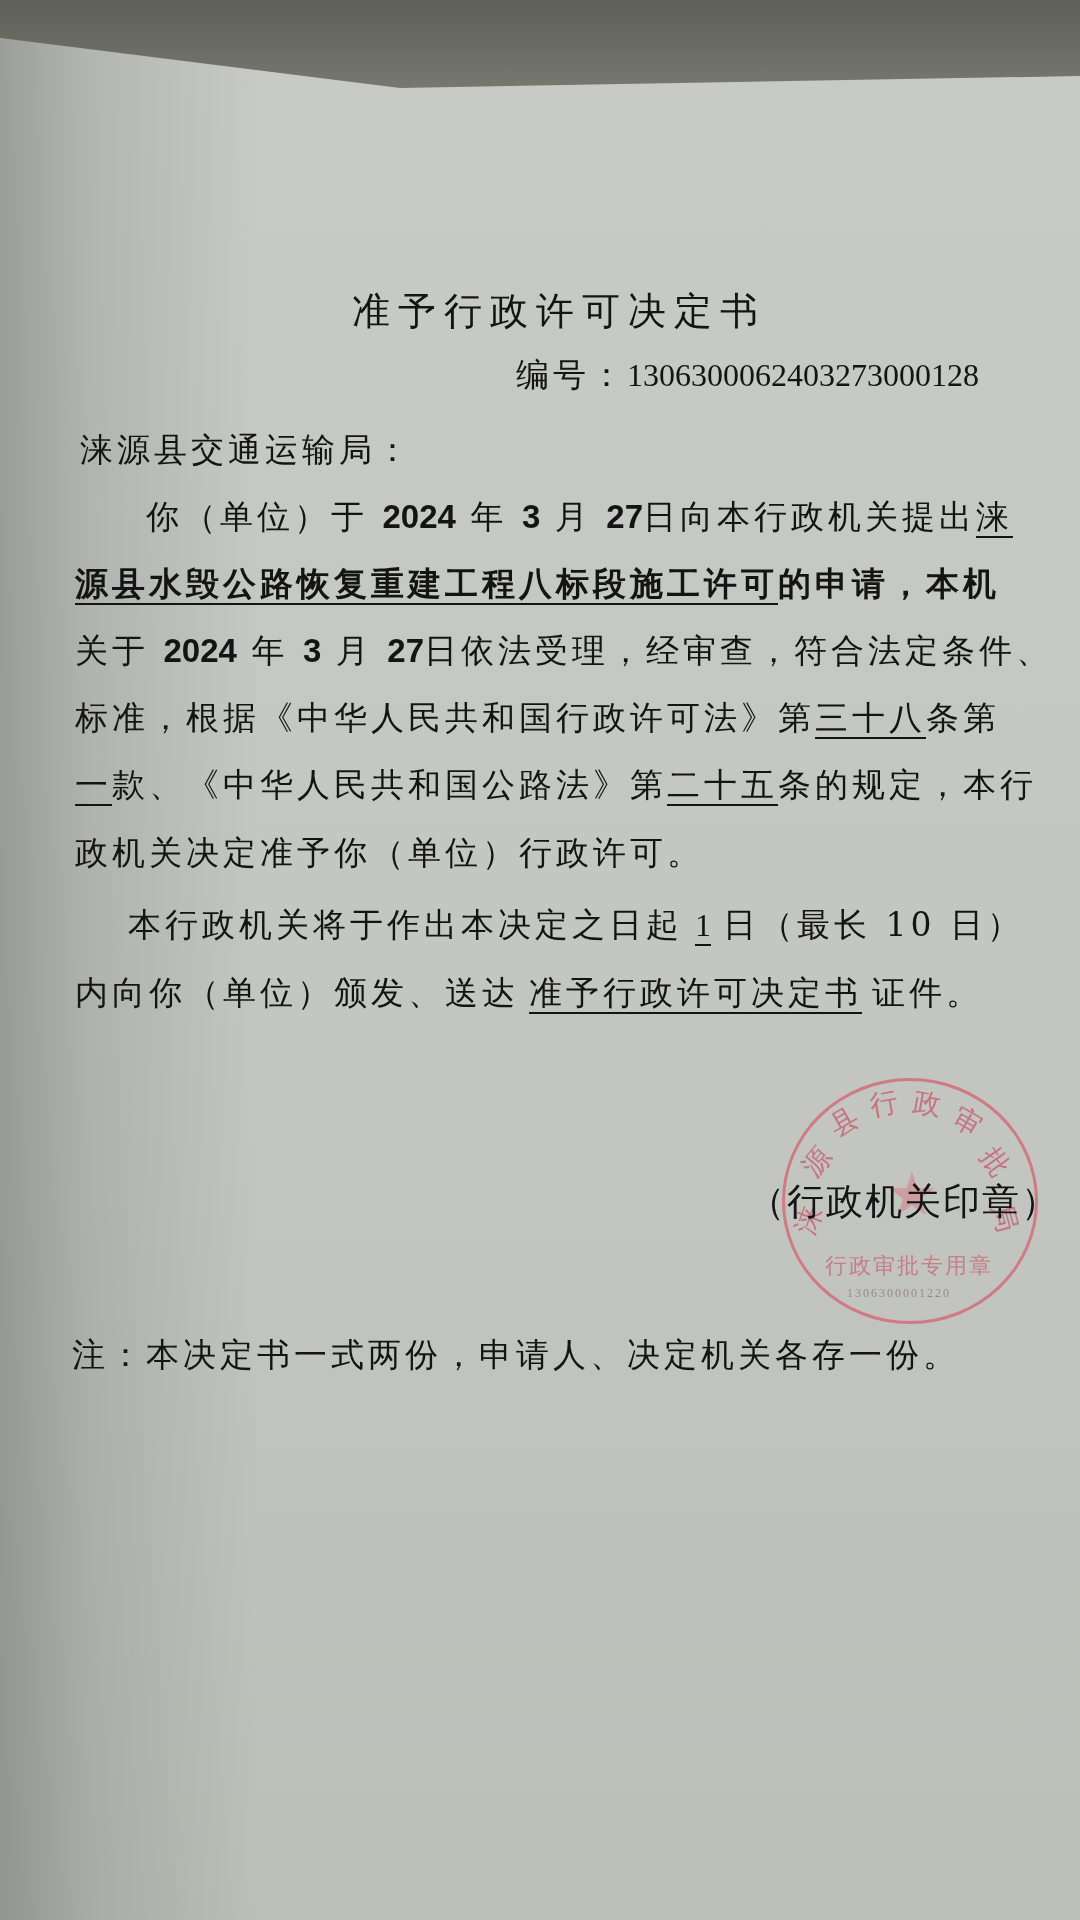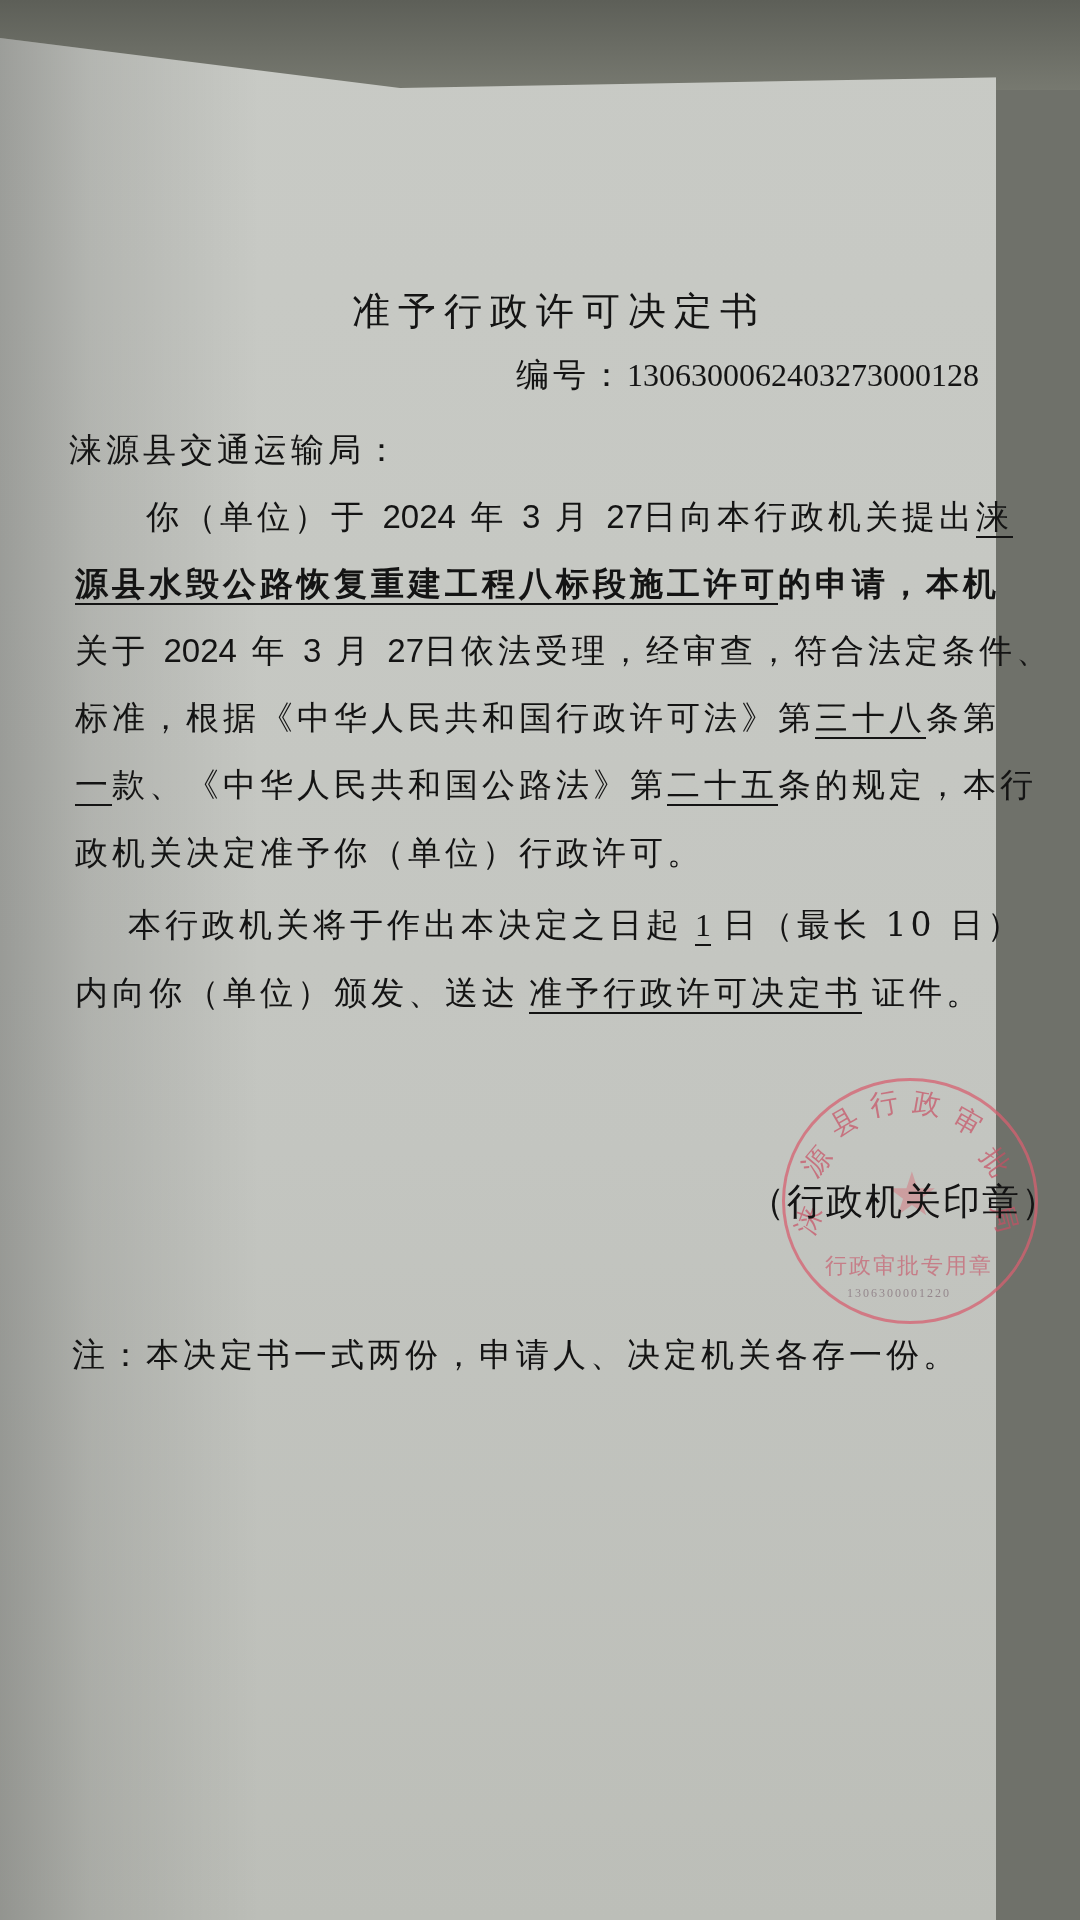--- a/index.html
+++ b/index.html
@@ -10,7 +10,7 @@
     color:#141414;
   }
   .paper {
-    position:absolute; left:0; top:0; width:996px; height:1920px;
+    position:absolute; left:0; top:0; width:1080px; height:1920px;
     background:
       linear-gradient(90deg, rgba(0,0,0,0.22) 0px, rgba(0,0,0,0.10) 90px, rgba(0,0,0,0) 260px),
       linear-gradient(180deg, #c8cac5 0%, #c6c8c3 30%, #c3c5c0 60%, #bcbeb8 100%);

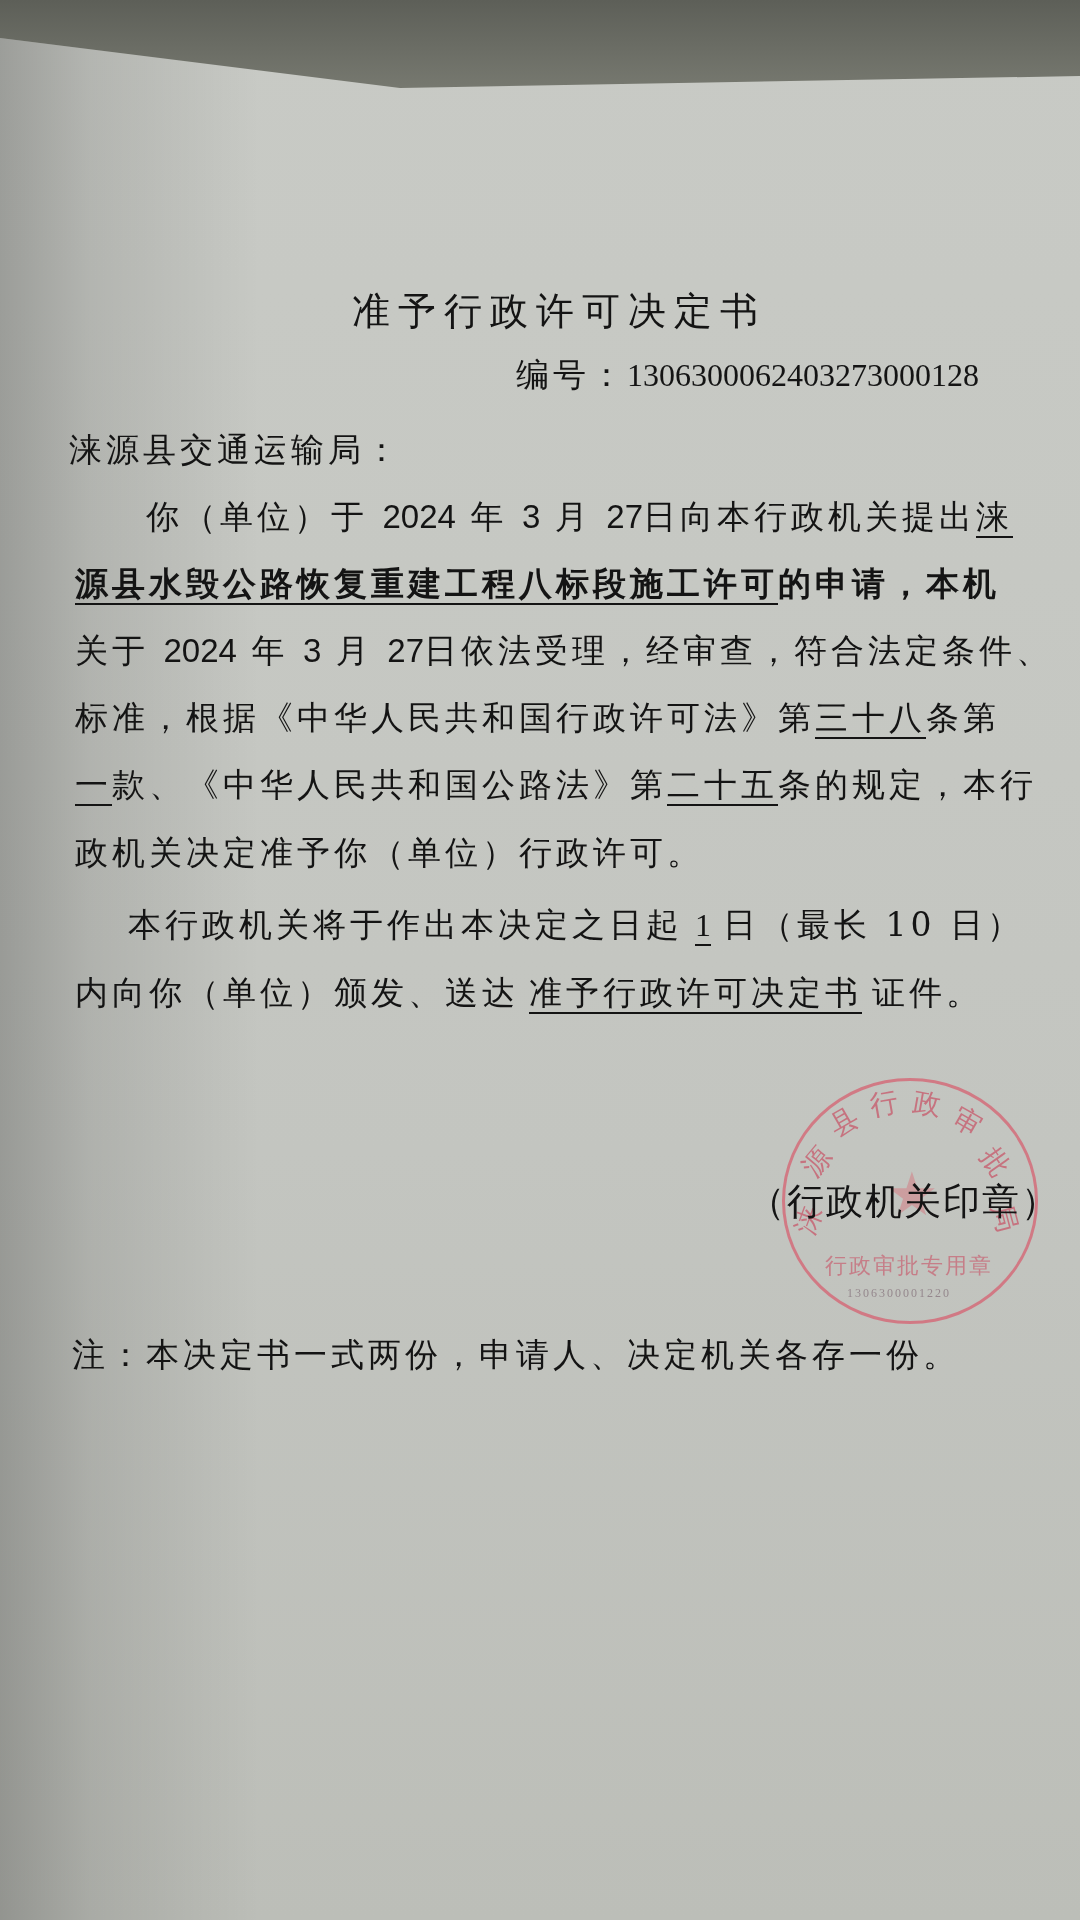--- a/index.html
+++ b/index.html
@@ -49,7 +49,7 @@
     <span>编号：</span><span class="num">1306300062403273000128</span>
   </div>
 
-  <div class="line" style="left:69px; top:433px;text-align:right;">涞源县交通运输局：</div>
+  <div class="line" style="left:80px; top:433px;text-align:right;">涞源县交通运输局：</div>
 
   <div class="line" style="left:146px; top:500px;">
     <span>你（单位）于</span>

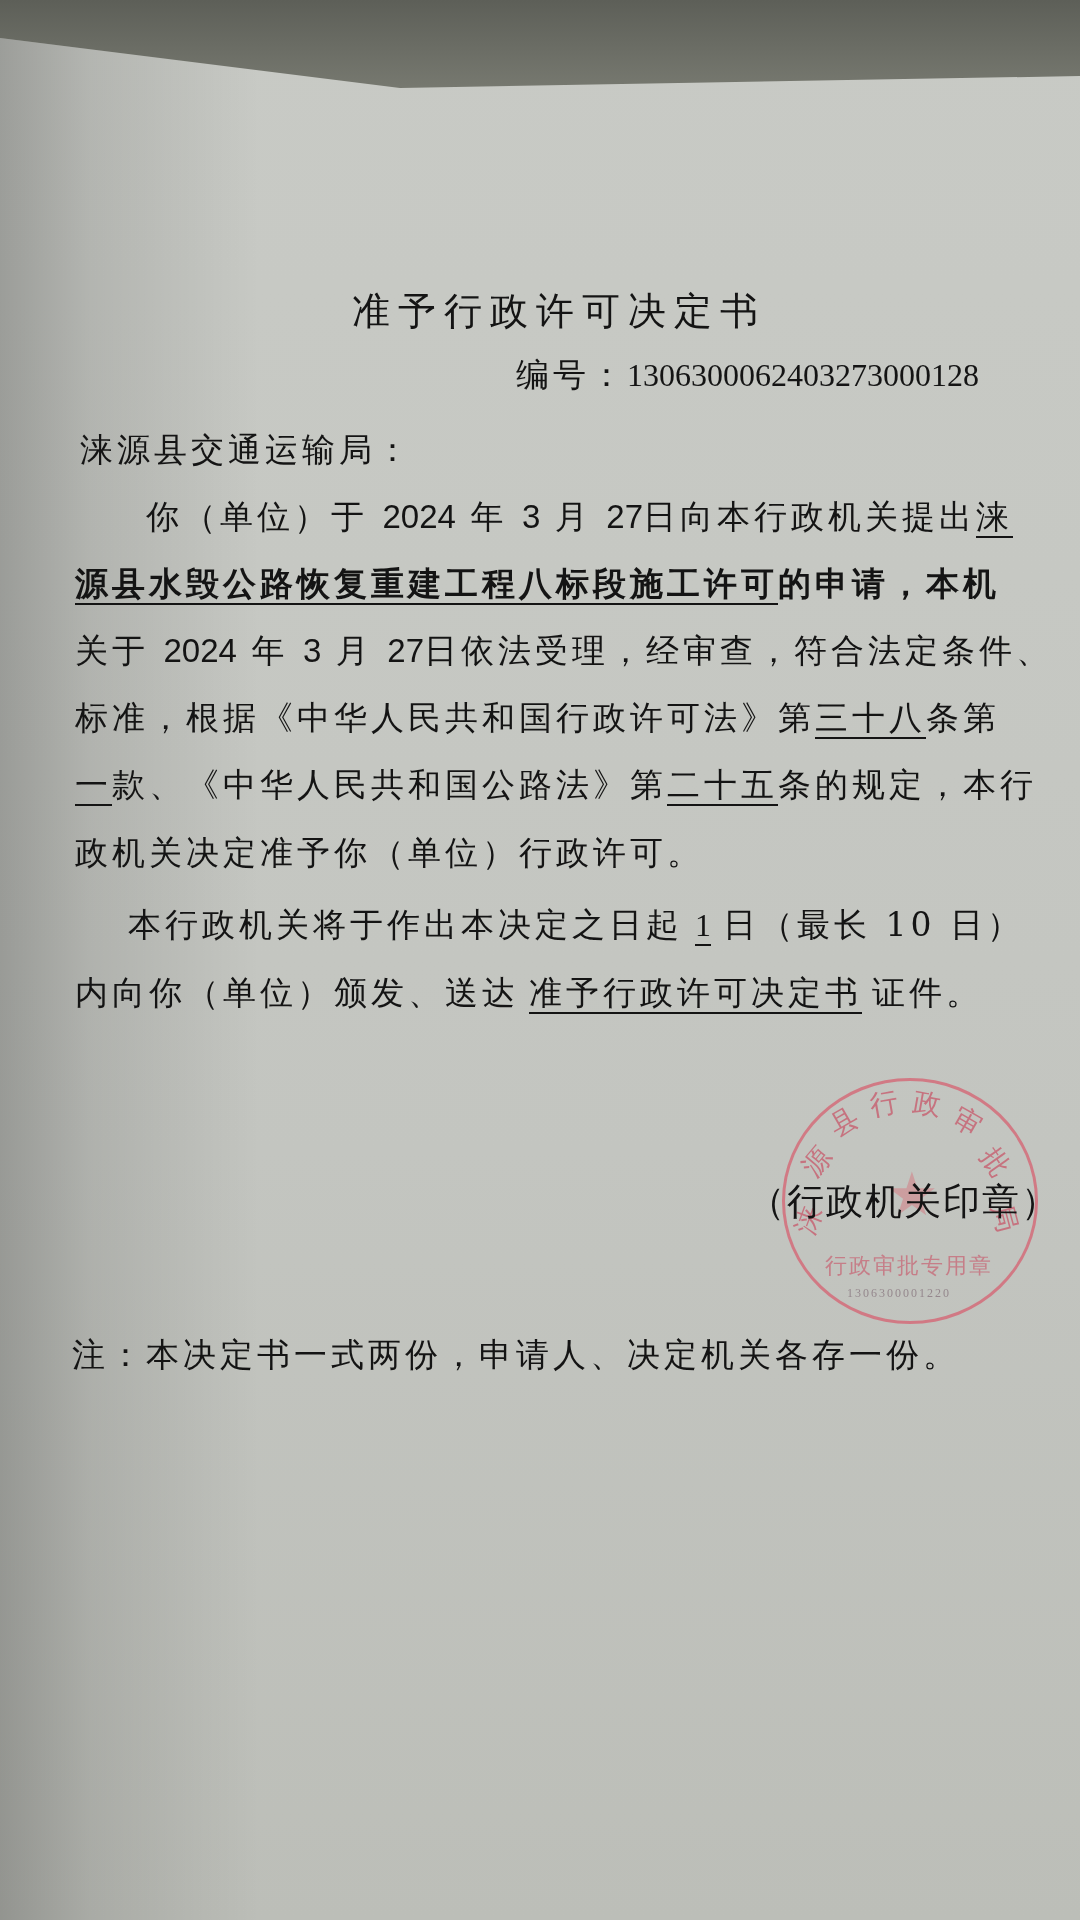--- a/index.html
+++ b/index.html
@@ -23,7 +23,7 @@
   .line { position:absolute; white-space:nowrap; font-size:33px; letter-spacing:4px; line-height:1; }
   .title { font-size:38px; letter-spacing:8px; }
   .num { font-family:"Liberation Serif",serif; letter-spacing:0; font-size:32px; }
-  .b { font-family:"Liberation Sans","DejaVu Sans",sans-serif; font-weight:normal; letter-spacing:0; }
+  .b { font-family:"Liberation Sans","DejaVu Sans",sans-serif; font-weight:bold; letter-spacing:0; }
   .u { text-decoration:underline; text-underline-offset:8px; text-decoration-thickness:2px; }
   .seal {
     position:absolute; left:782px; top:1078px; width:250px; height:240px;

